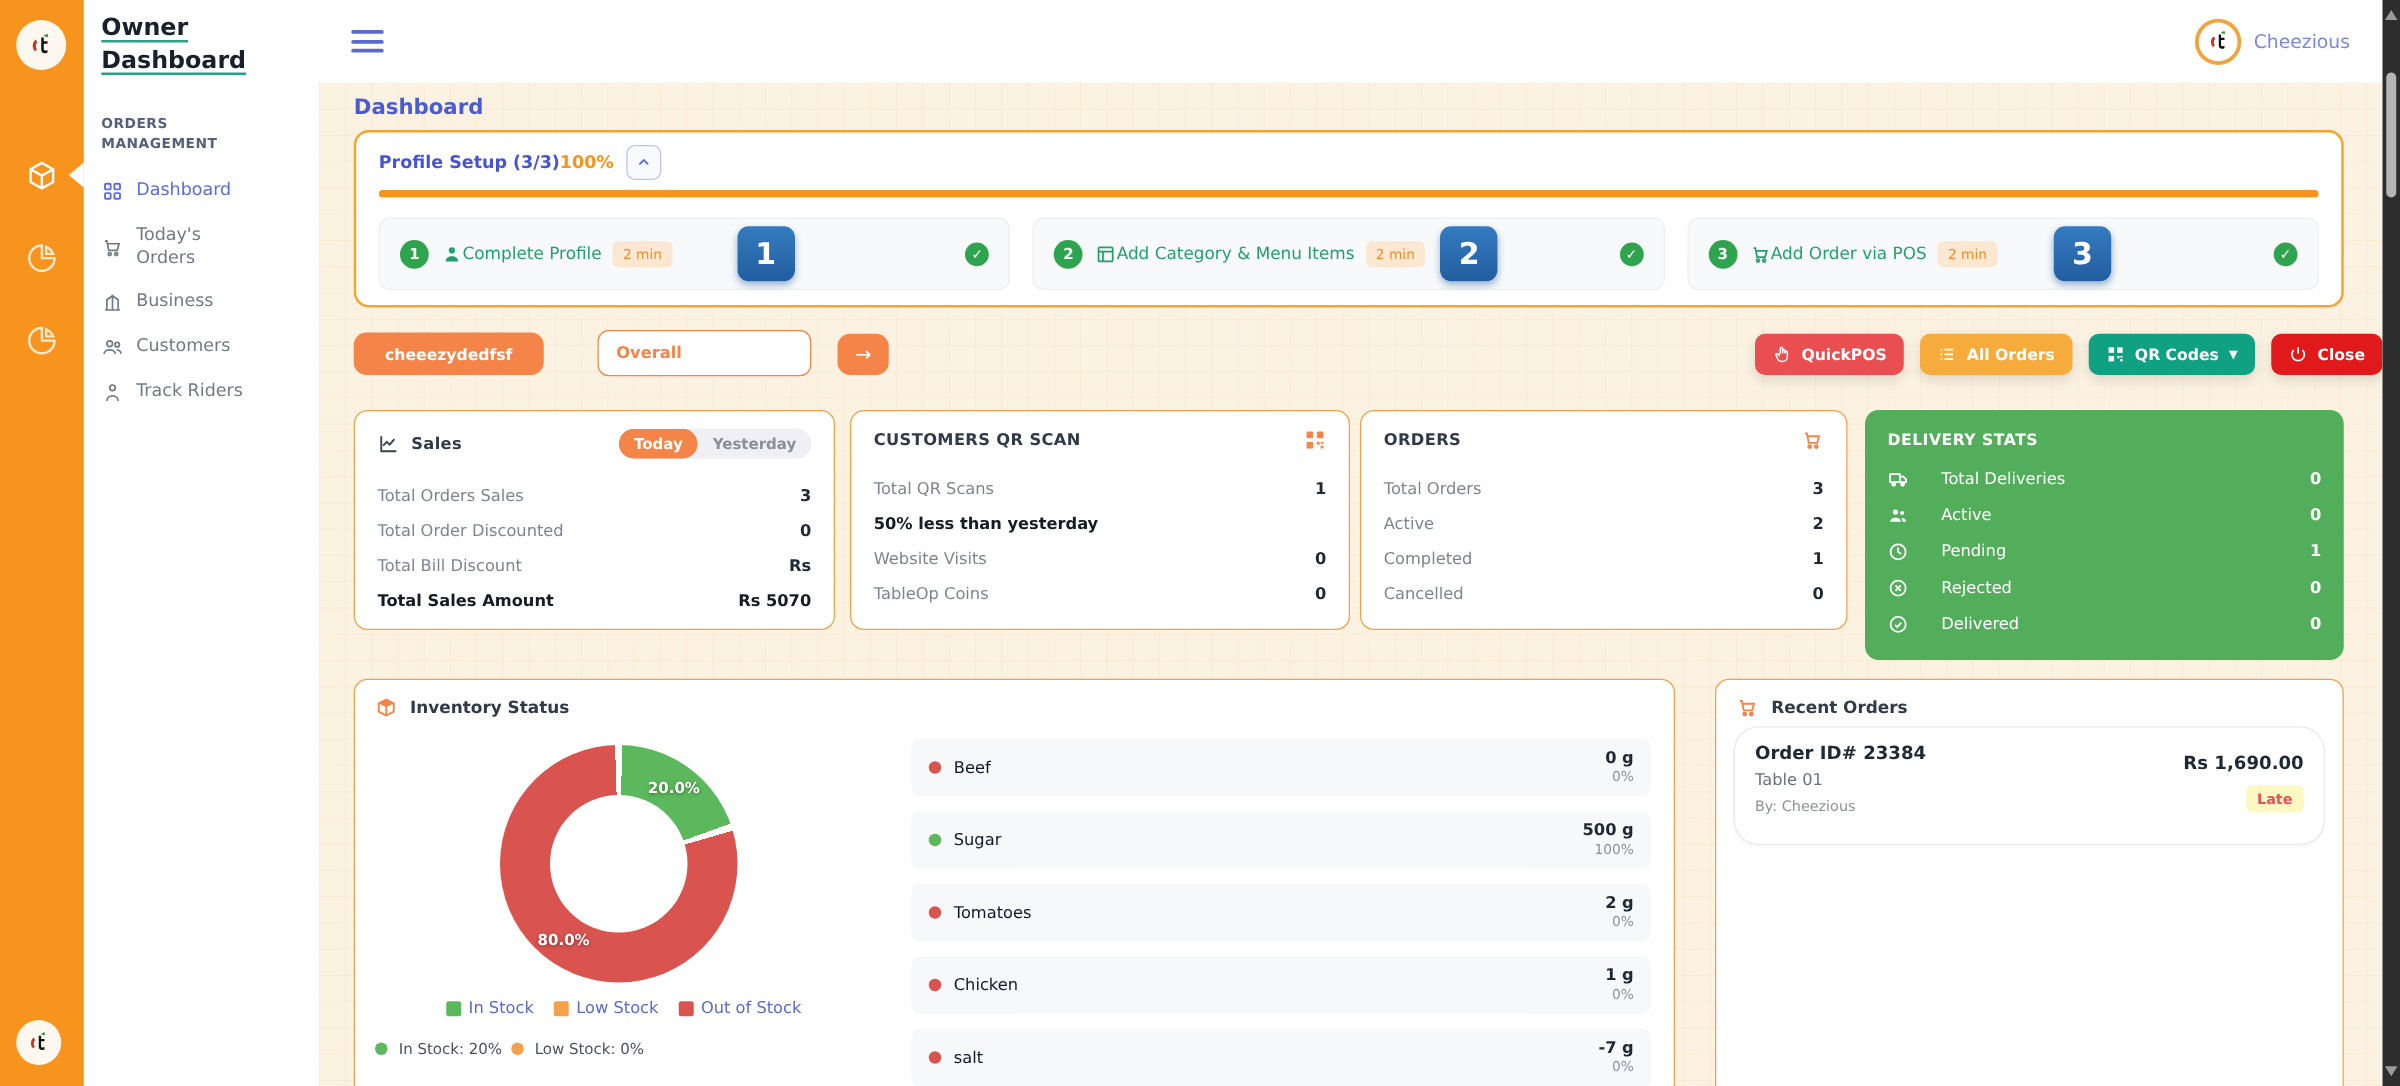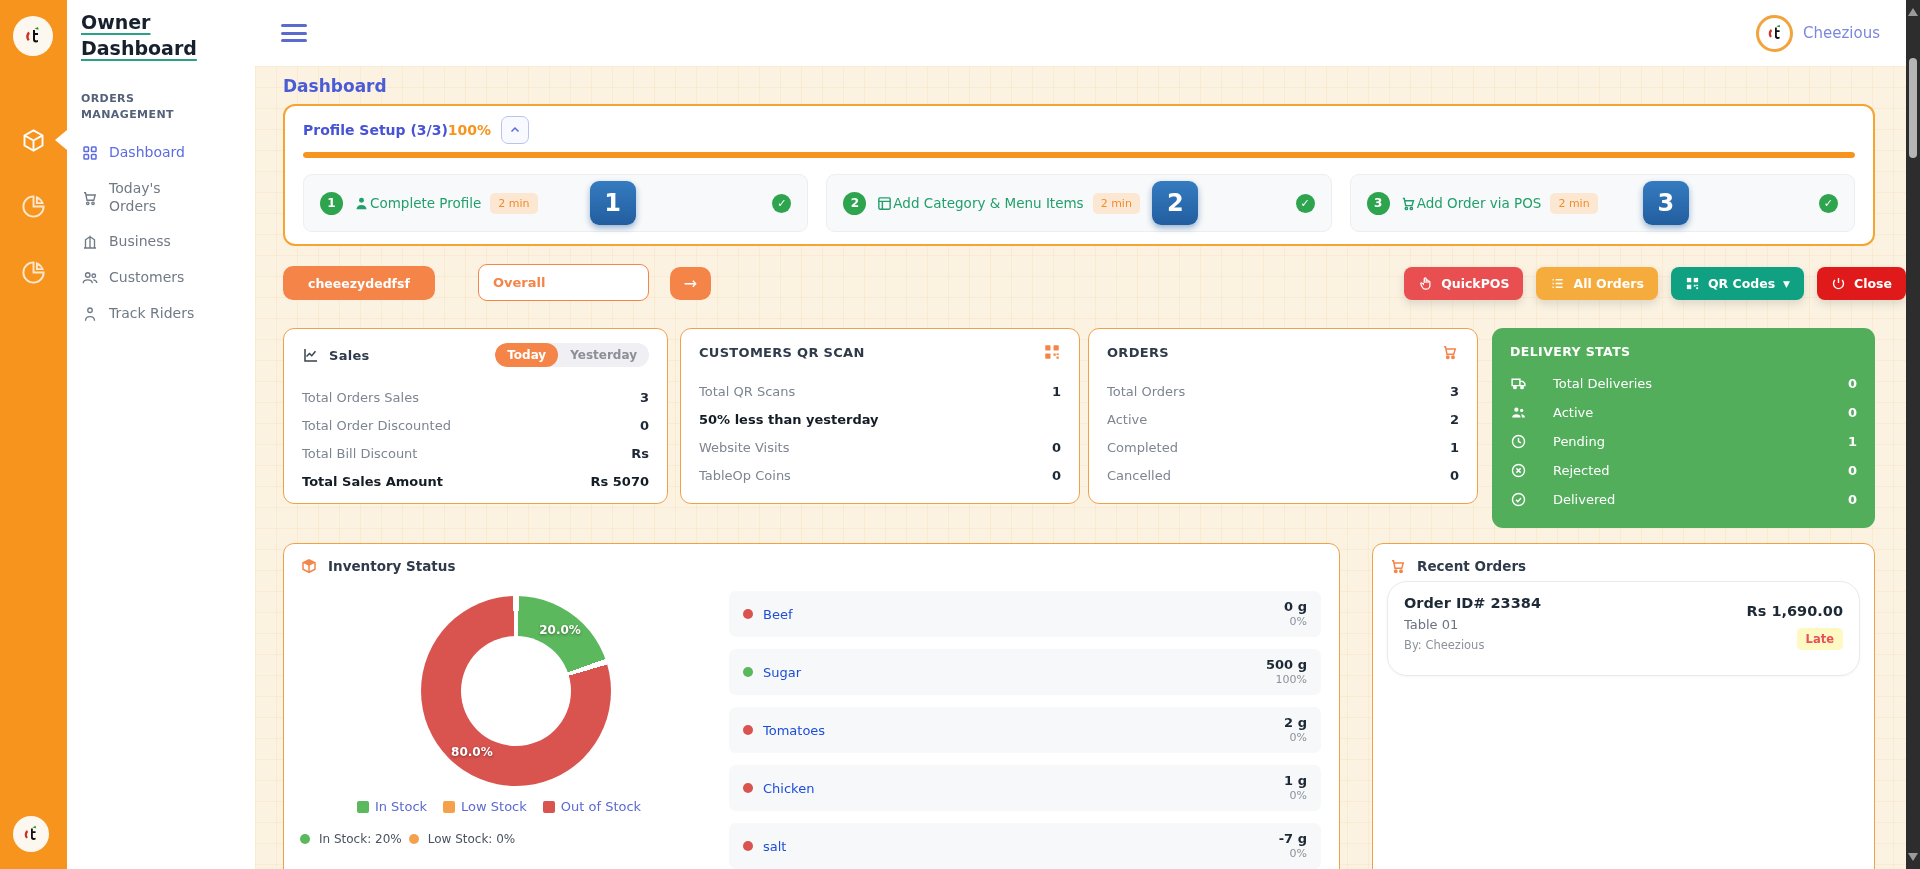--- a/index.html
+++ b/index.html
@@ -120,7 +120,7 @@
   .dot{width:10px;height:10px;border-radius:50%;display:inline-block;}
   .inv-items{position:absolute;left:445px;right:18px;top:47px;display:flex;flex-direction:column;gap:12px;}
   .inv-item{height:46px;background:#F7F8F9;border-radius:7px;display:flex;align-items:center;padding:0 14px;}
-  .inv-item .nm{margin-left:10px;font-size:13px;color:#1d4ed8;}
+  .inv-item .nm{margin-left:10px;font-size:13px;color:#0f172a;}
   .inv-item .rgt{margin-left:auto;text-align:right;line-height:1.25;}
   .inv-item .qty{font-size:13px;font-weight:700;color:#1E2936;}
   .inv-item .pct{font-size:11px;color:#8A929B;}

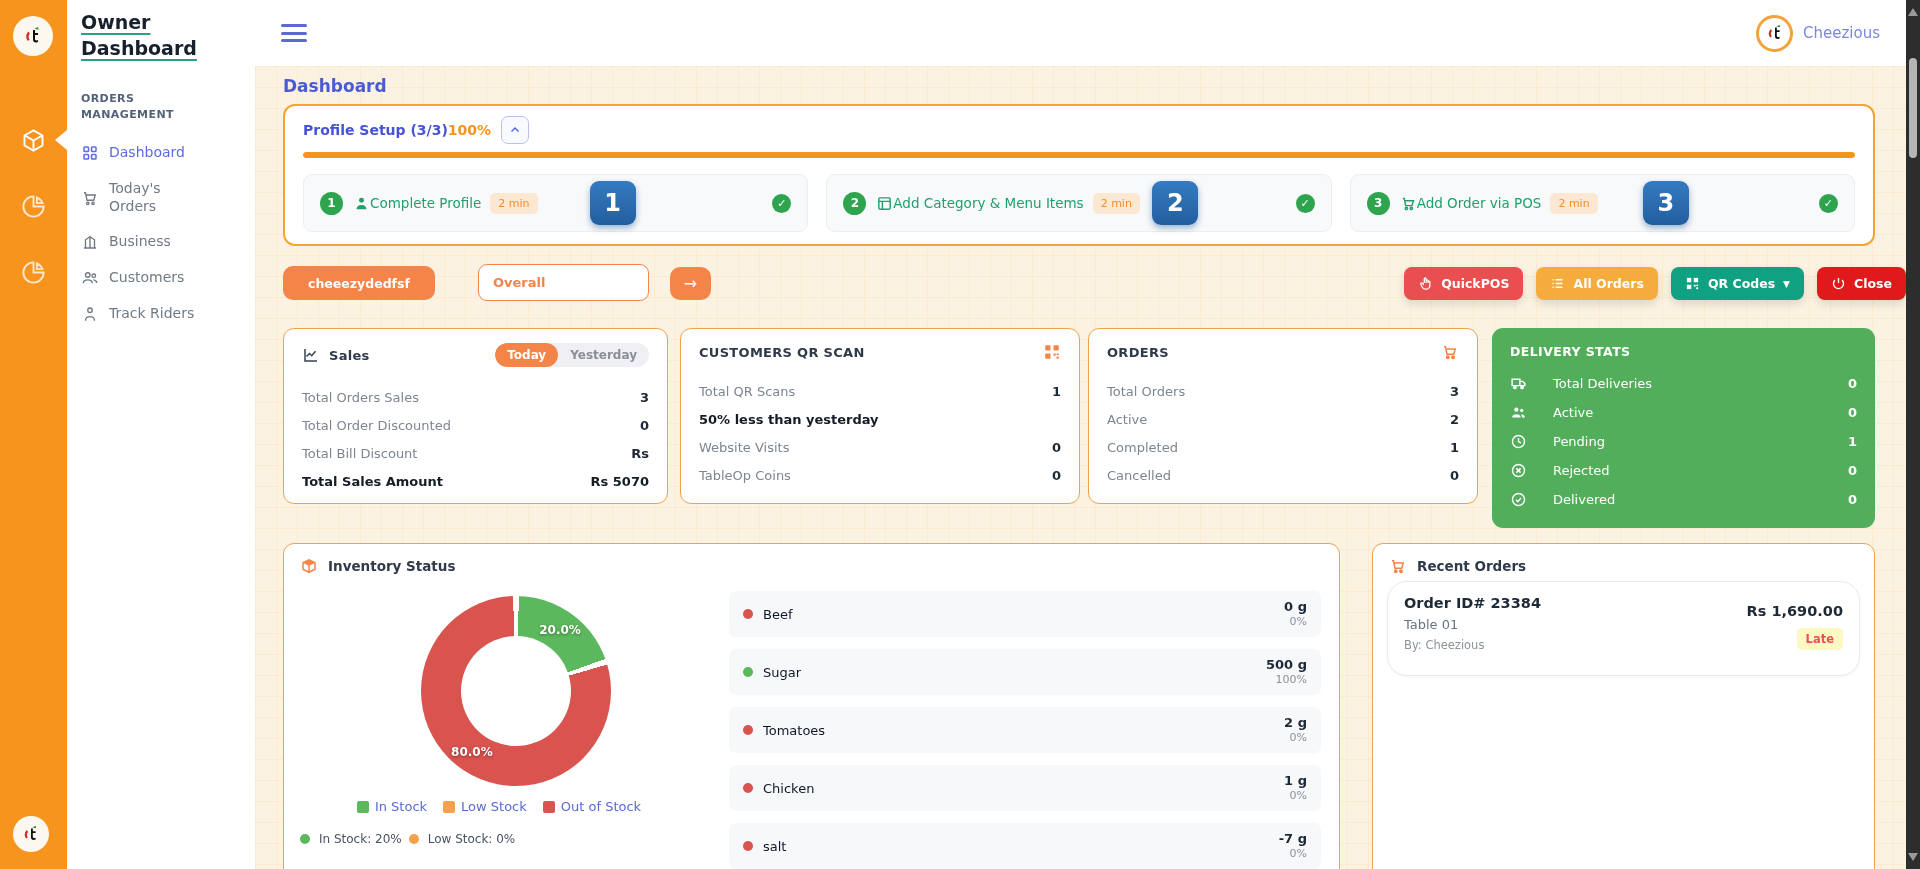--- a/index.html
+++ b/index.html
@@ -108,7 +108,7 @@
 
   
   .inv-head,.ro-head{display:flex;align-items:center;gap:10px;padding:13px 16px;font-size:13.5px;font-weight:700;color:#2F3B4A;}
-  .donut-wrap{position:absolute;left:137px;top:52px;width:190px;height:190px;}
+  .donut-wrap{position:absolute;left:116px;top:52px;width:190px;height:190px;}
   .donut{width:190px;height:190px;border-radius:50%;}
   .donut-hole{position:absolute;left:40px;top:40px;width:110px;height:110px;border-radius:50%;background:#fff;}
   .slice-label{position:absolute;color:#fff;font-size:12px;font-weight:800;text-shadow:0 1px 3px rgba(0,0,0,.4);transform:translate(-50%,-50%);}

